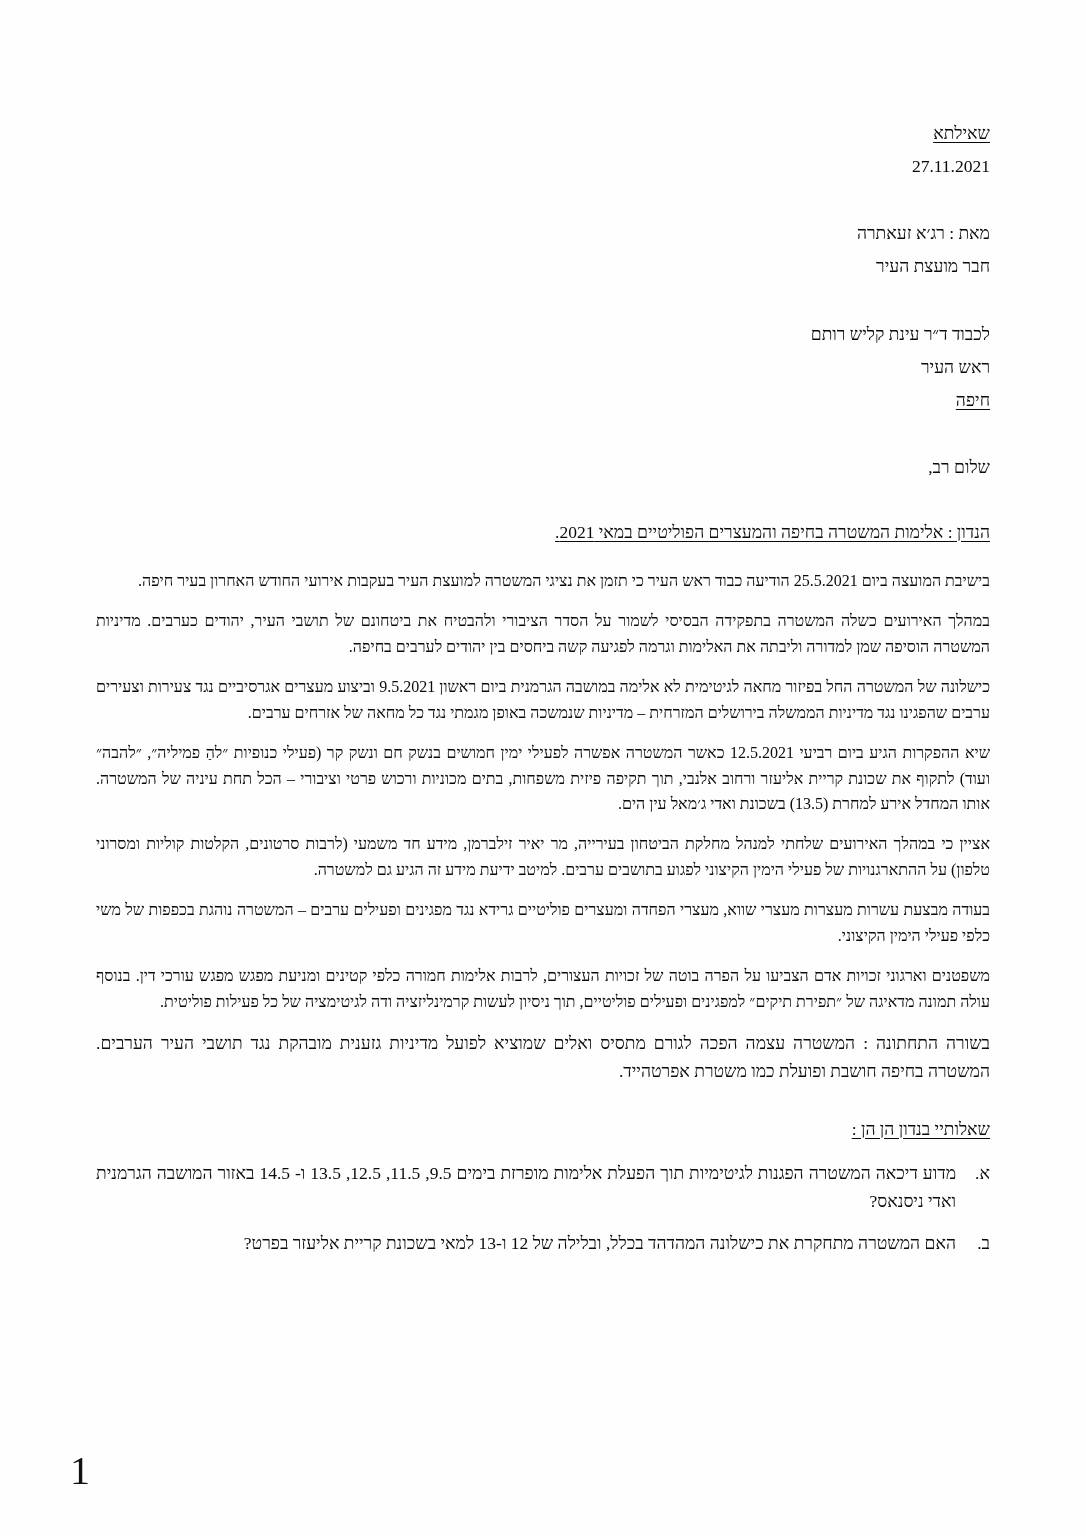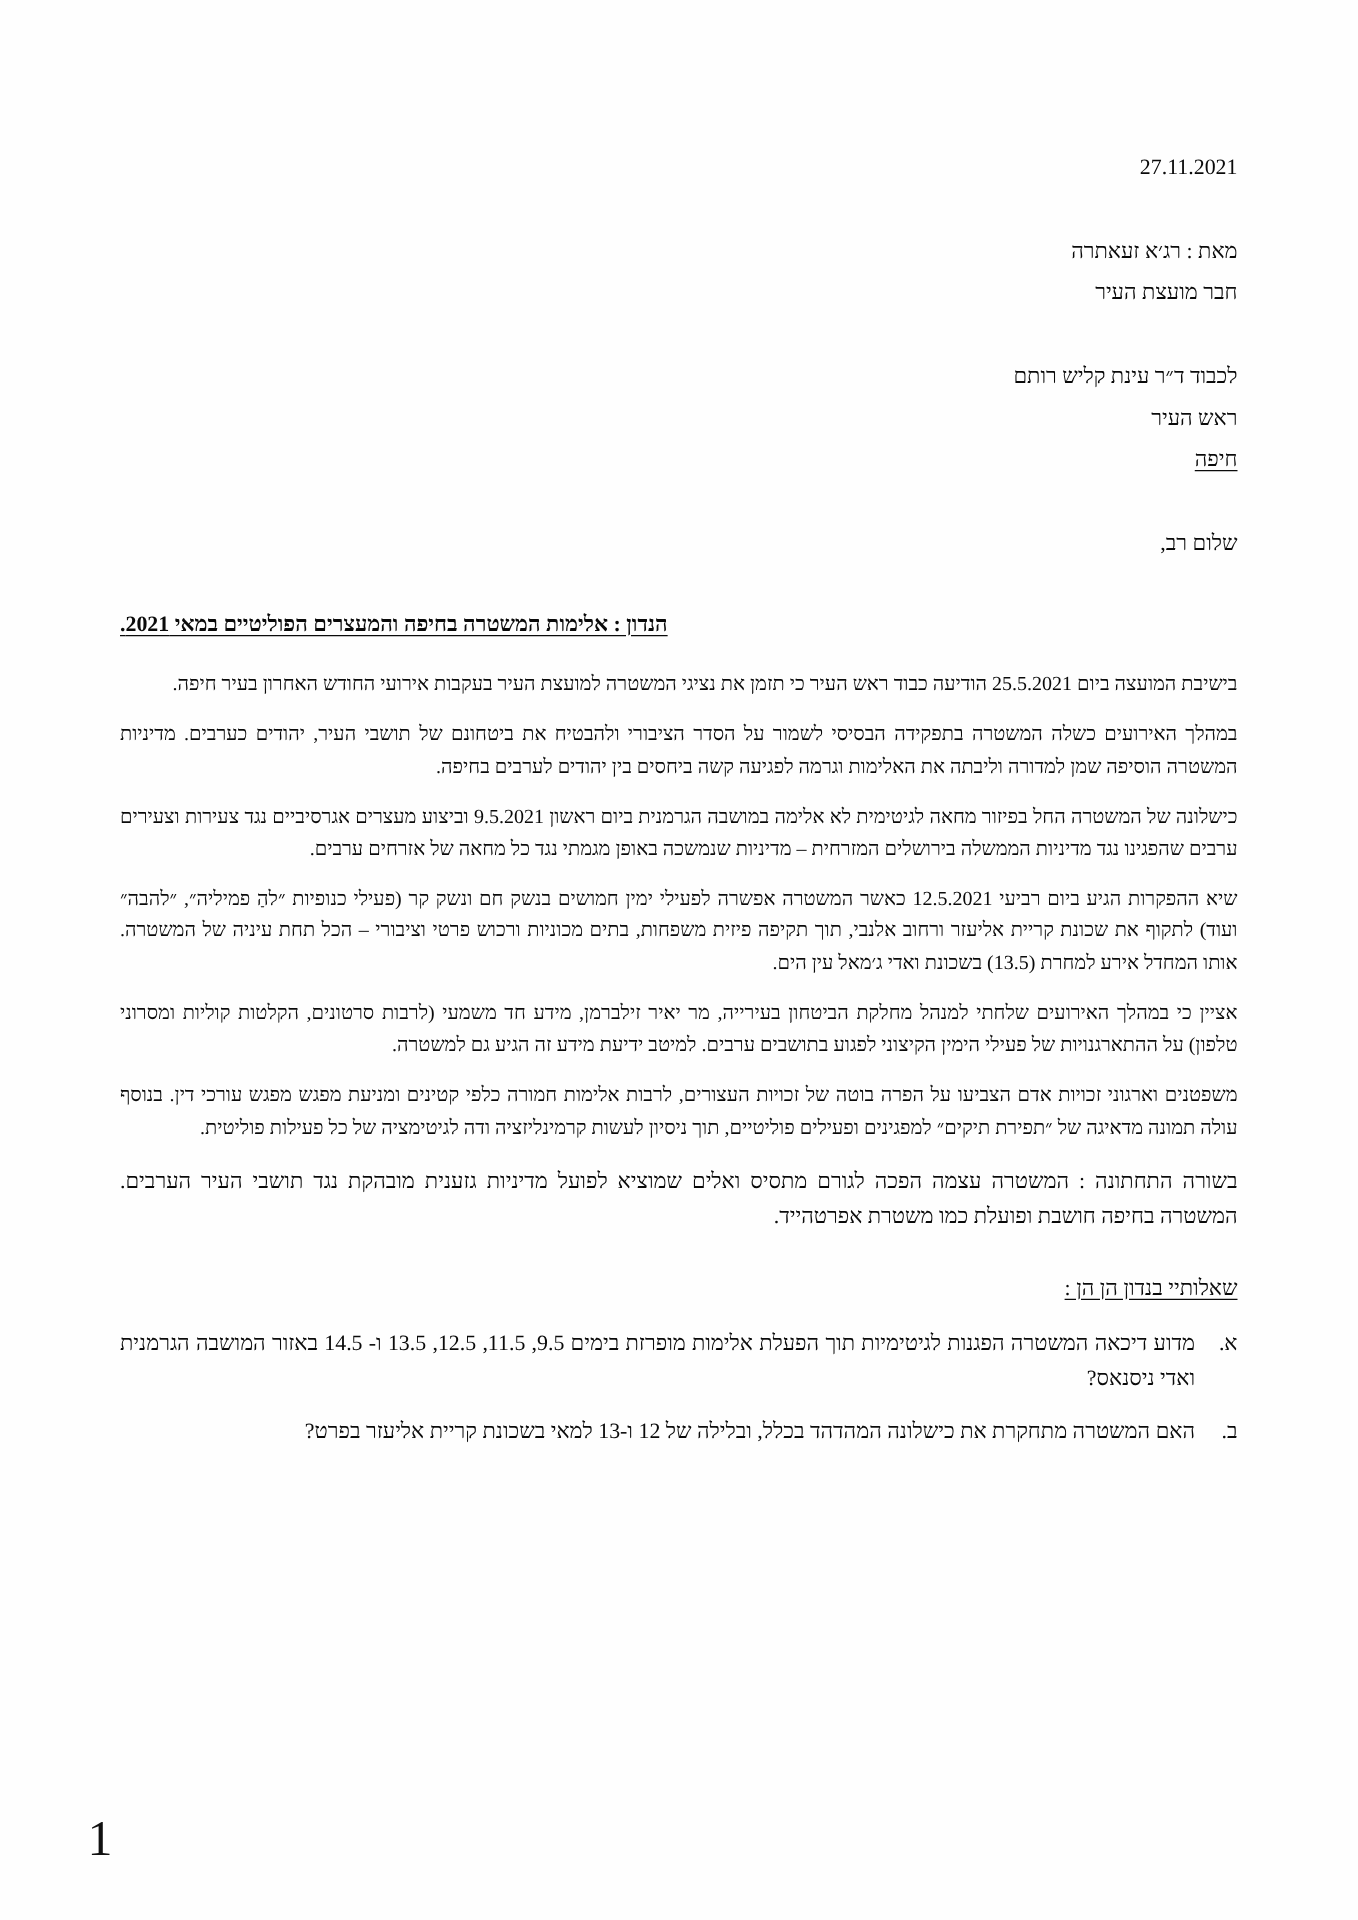--- a/index.html
+++ b/index.html
@@ -112,6 +112,7 @@
   <div class="doc">
 
     <div class="hdr-block">
+      <div class="line underline">שאילתא</div>
       <div class="line">27.11.2021</div>
 
       <div class="spacer-lg"></div>

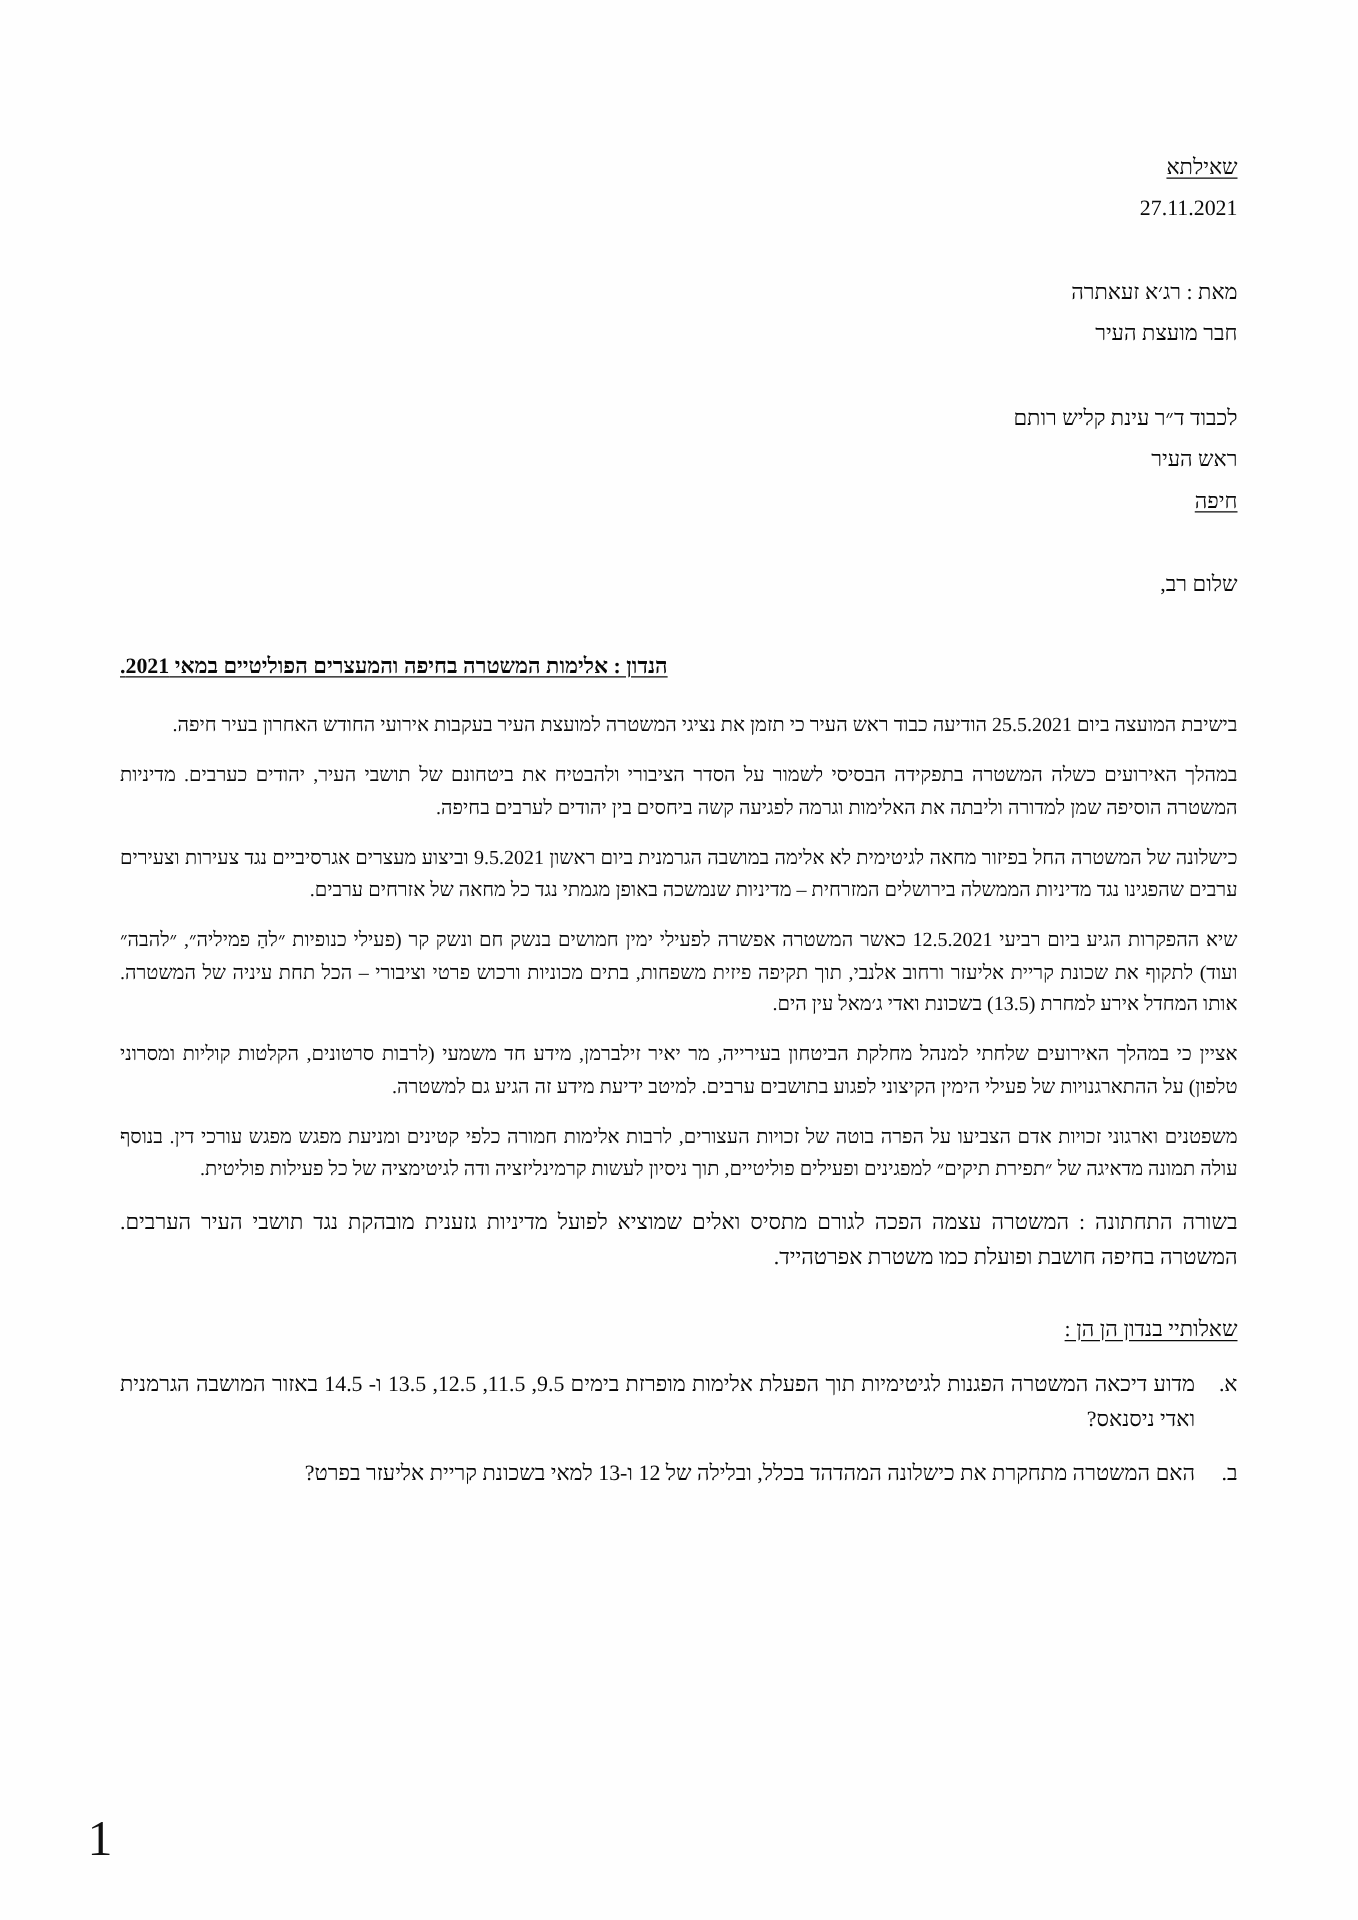--- a/index.html
+++ b/index.html
@@ -43,8 +43,8 @@
   .spacer-md { height: 24px; }
 
   .subject {
-    text-align: left;
-    font-weight: bold;
+    text-align: right;
+    font-weight: normal;
     text-decoration: underline;
     text-underline-offset: 3px;
     font-size: 17.5px;

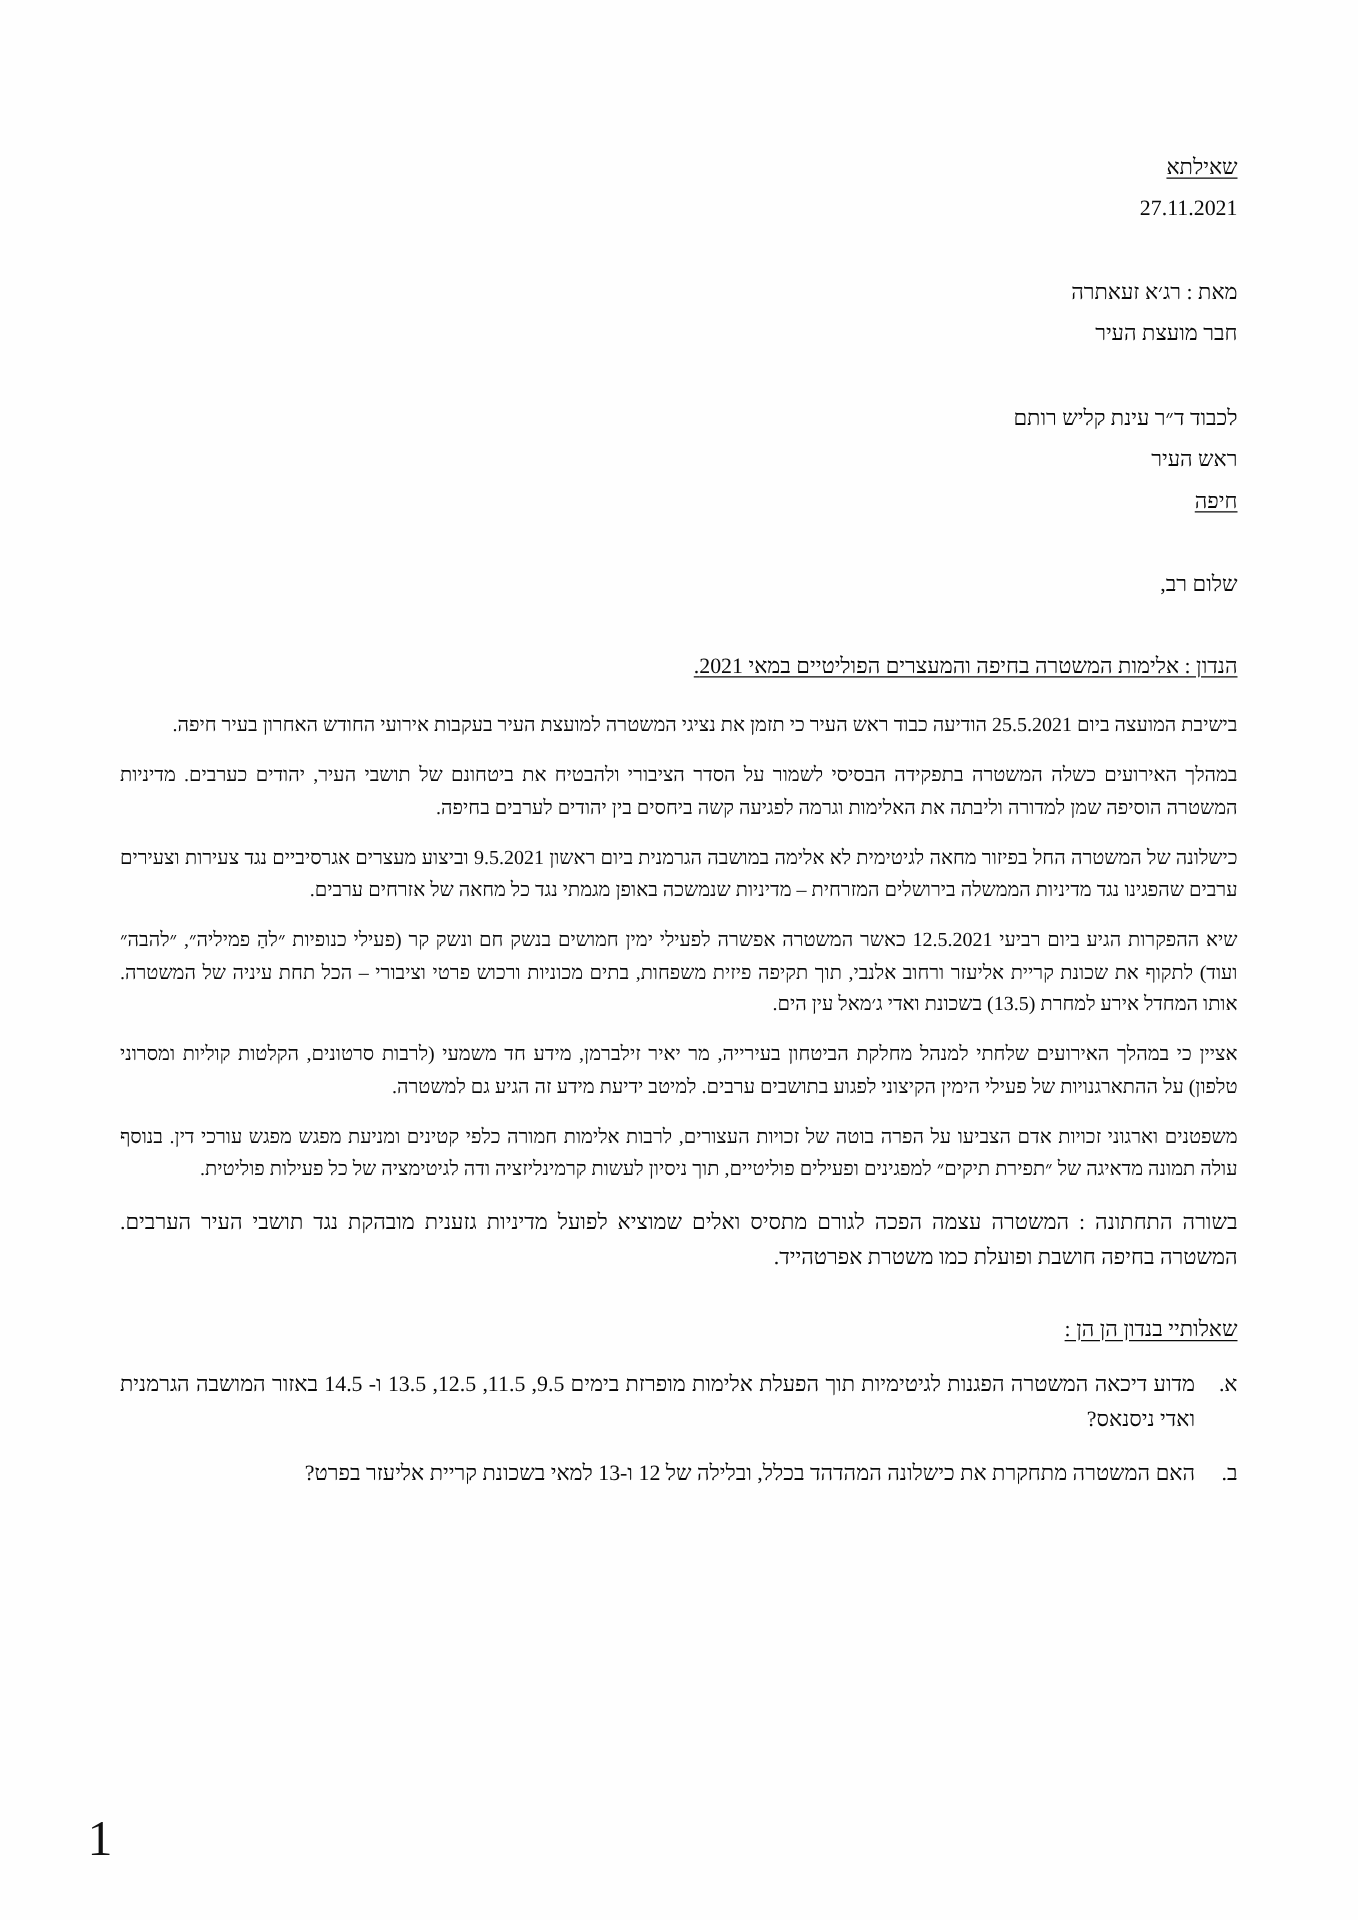--- a/index.html
+++ b/index.html
@@ -141,6 +141,7 @@
       <p class="body-par">כישלונה של המשטרה החל בפיזור מחאה לגיטימית לא אלימה במושבה הגרמנית ביום ראשון 9.5.2021 וביצוע מעצרים אגרסיביים נגד צעירות וצעירים ערבים שהפגינו נגד מדיניות הממשלה בירושלים המזרחית – מדיניות שנמשכה באופן מגמתי נגד כל מחאה של אזרחים ערבים.</p>
       <p class="body-par">שיא ההפקרות הגיע ביום רביעי 12.5.2021 כאשר המשטרה אפשרה לפעילי ימין חמושים בנשק חם ונשק קר (פעילי כנופיות ״להַ פמיליה״, ״להבה״ ועוד) לתקוף את שכונת קריית אליעזר ורחוב אלנבי, תוך תקיפה פיזית משפחות, בתים מכוניות ורכוש פרטי וציבורי – הכל תחת עיניה של המשטרה. אותו המחדל אירע למחרת (13.5) בשכונת ואדי ג׳מאל עין הים.</p>
       <p class="body-par">אציין כי במהלך האירועים שלחתי למנהל מחלקת הביטחון בעירייה, מר יאיר זילברמן, מידע חד משמעי (לרבות סרטונים, הקלטות קוליות ומסרוני טלפון) על ההתארגנויות של פעילי הימין הקיצוני לפגוע בתושבים ערבים. למיטב ידיעת מידע זה הגיע גם למשטרה.</p>
+      <p class="body-par">בעודה מבצעת עשרות מעצרות מעצרי שווא, מעצרי הפחדה ומעצרים פוליטיים גרידא נגד מפגינים ופעילים ערבים – המשטרה נוהגת בכפפות של משי כלפי פעילי הימין הקיצוני.</p>
       <p class="body-par">משפטנים וארגוני זכויות אדם הצביעו על הפרה בוטה של זכויות העצורים, לרבות אלימות חמורה כלפי קטינים ומניעת מפגש מפגש עורכי דין. בנוסף עולה תמונה מדאיגה של ״תפירת תיקים״ למפגינים ופעילים פוליטיים, תוך ניסיון לעשות קרמינליזציה ודה לגיטימציה של כל פעילות פוליטית.</p>
       <p class="bold-par">בשורה התחתונה : המשטרה עצמה הפכה לגורם מתסיס ואלים שמוציא לפועל מדיניות גזענית מובהקת נגד תושבי העיר הערבים. המשטרה בחיפה חושבת ופועלת כמו משטרת אפרטהייד.</p>
     </div>

